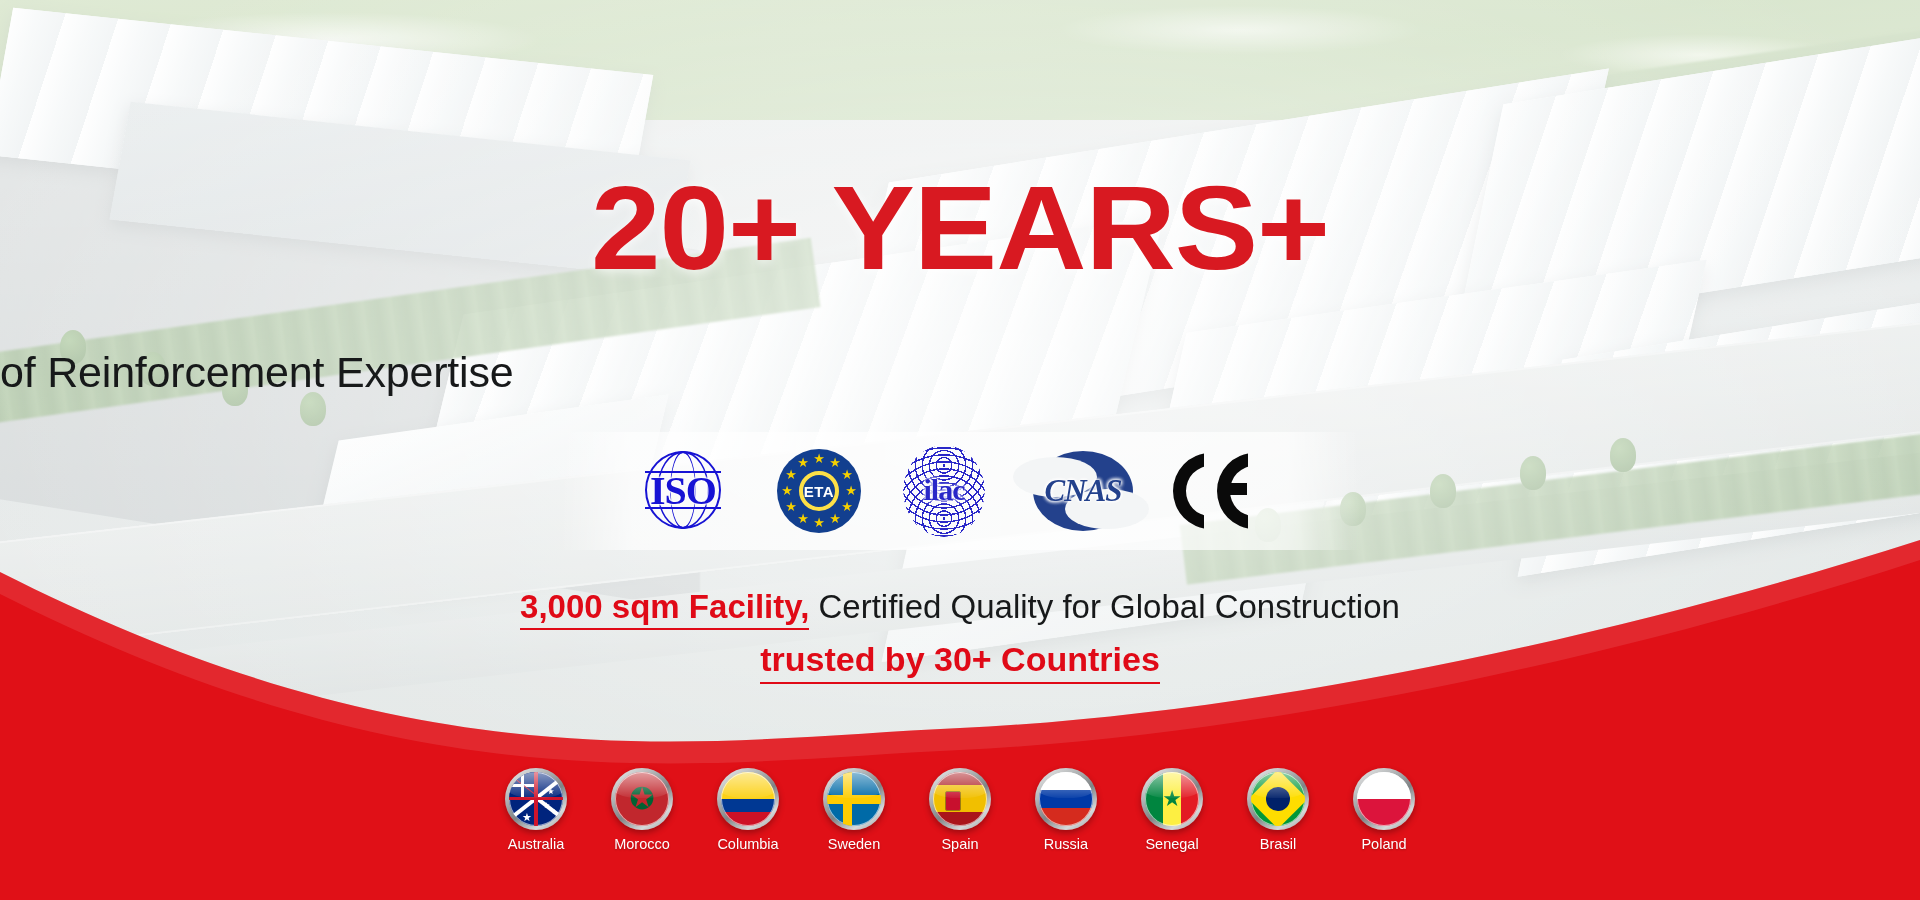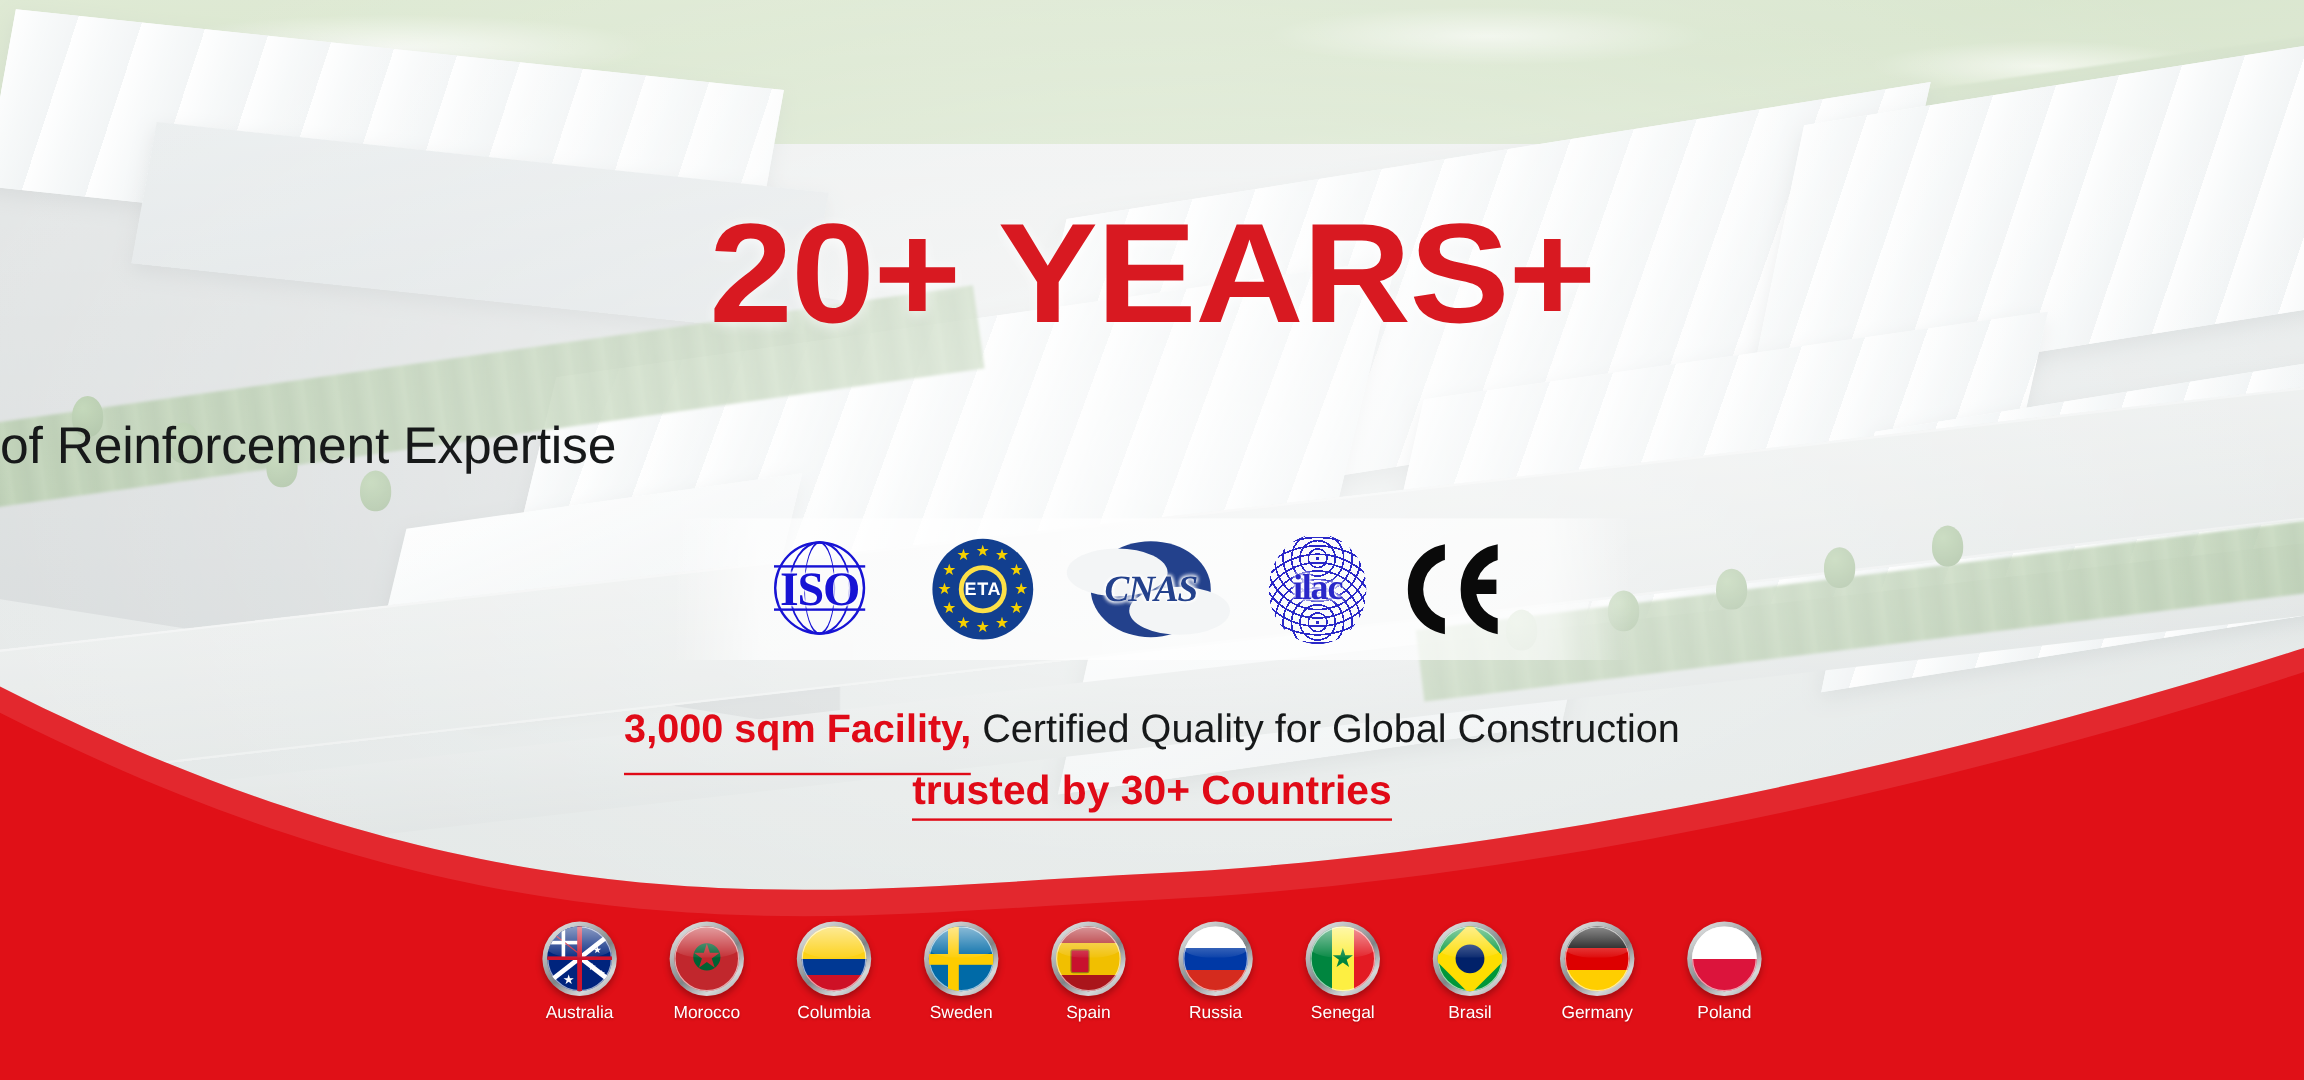--- a/index.html
+++ b/index.html
@@ -420,18 +420,18 @@
       </div>
 
       <div class="cert">
+        <div class="ilac">
+          <div class="oval"></div>
+          <div class="word">ilac</div>
+        </div>
+      </div>
+
+      <div class="cert">
         <div class="cnas">
           <div class="disc"></div>
           <div class="cut1"></div>
           <div class="cut2"></div>
           <div class="word">CNAS</div>
-        </div>
-      </div>
-
-      <div class="cert">
-        <div class="ilac">
-          <div class="oval"></div>
-          <div class="word">ilac</div>
         </div>
       </div>
 

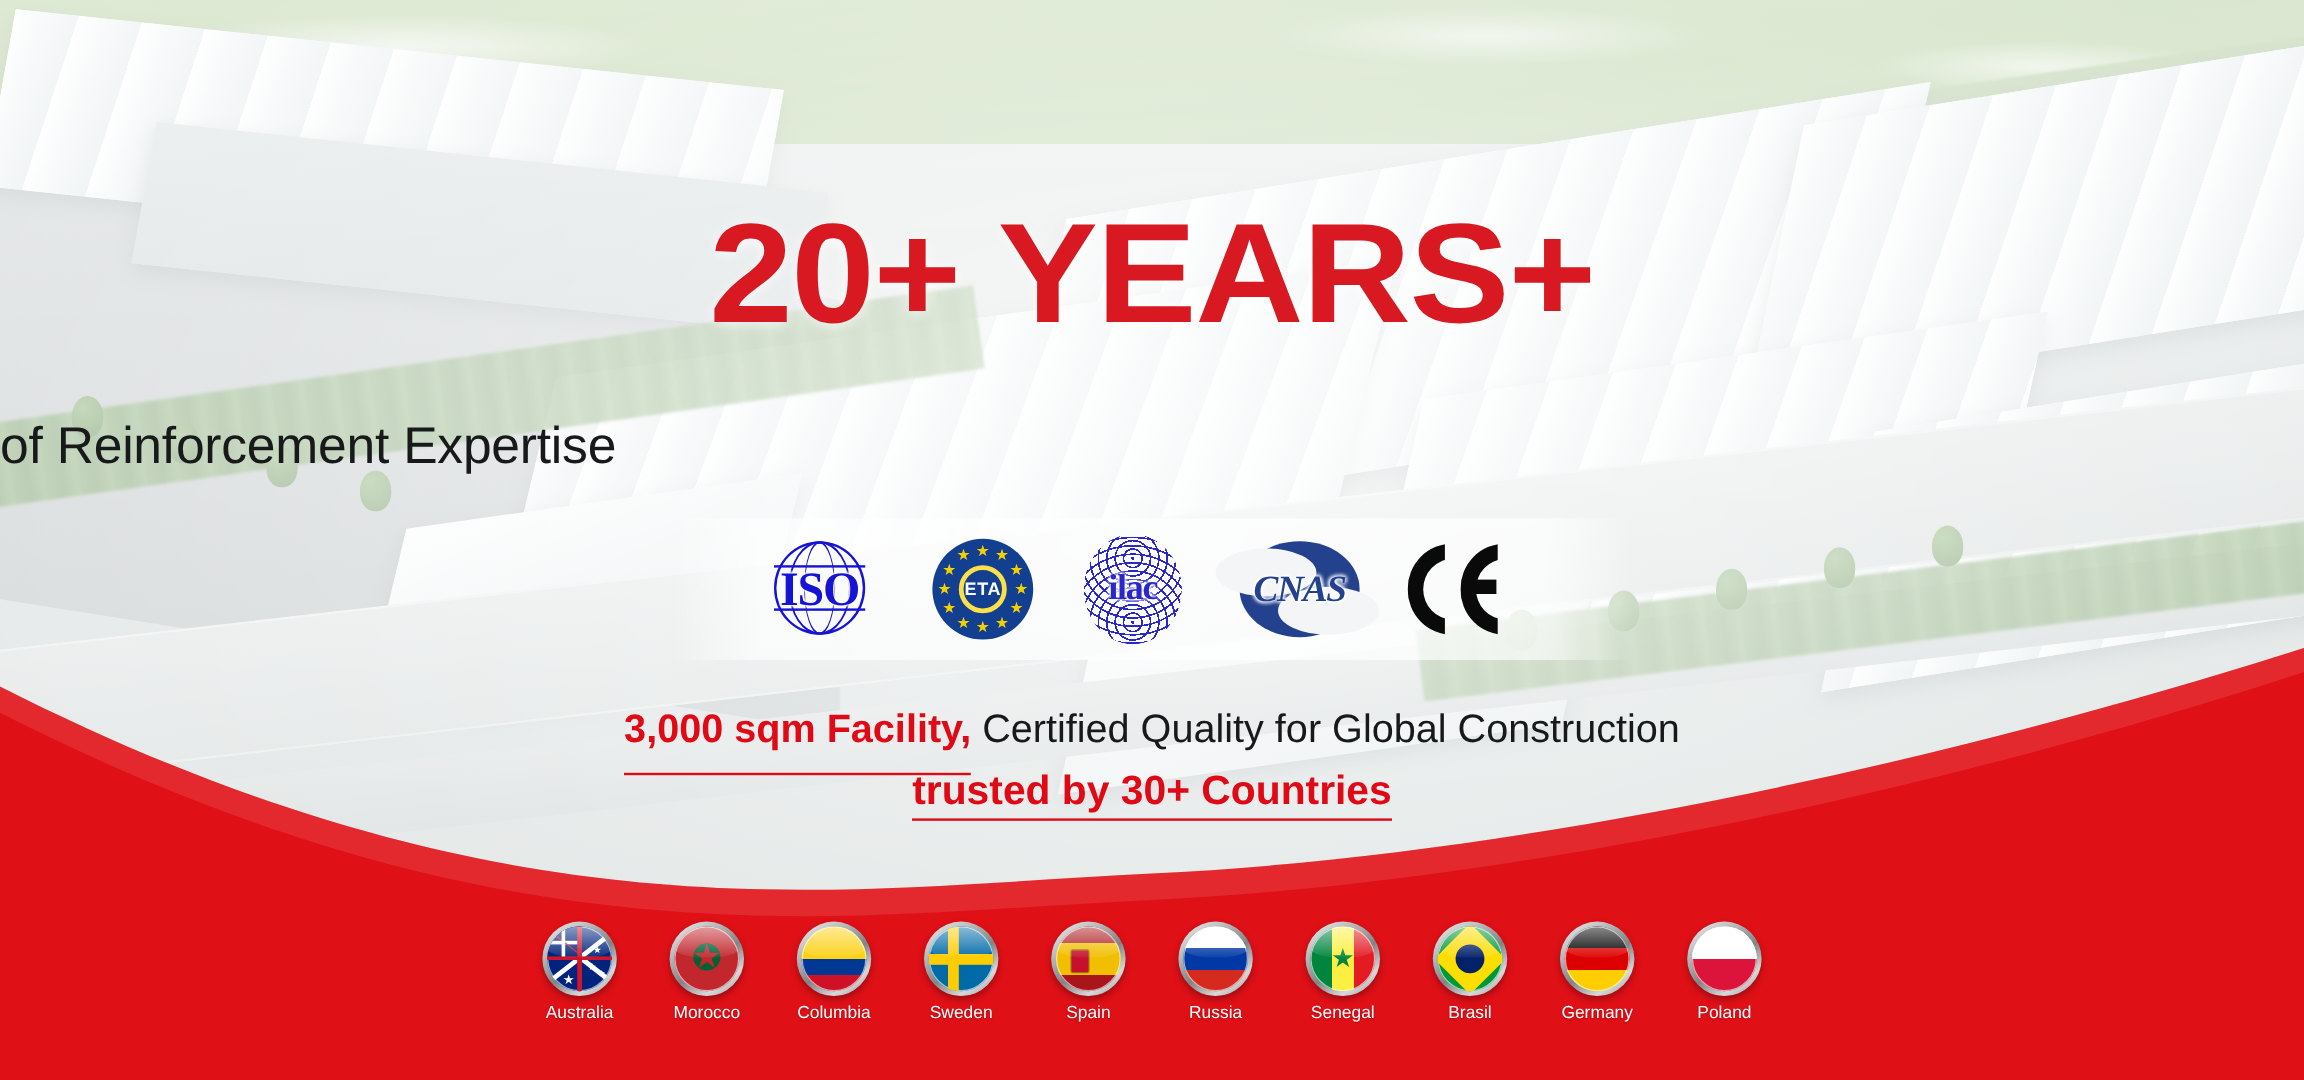--- a/index.html
+++ b/index.html
@@ -248,7 +248,7 @@
   }
   .tagline .hl {
     color:#e00a17; font-weight:700;
-    border-bottom:2.5px solid #e00a17; padding-bottom:19px;
+    border-bottom:2.5px solid #e00a17; padding-bottom:3px;
   }
   .tagline2 {
     position:absolute; left:0; right:0; top:640px;

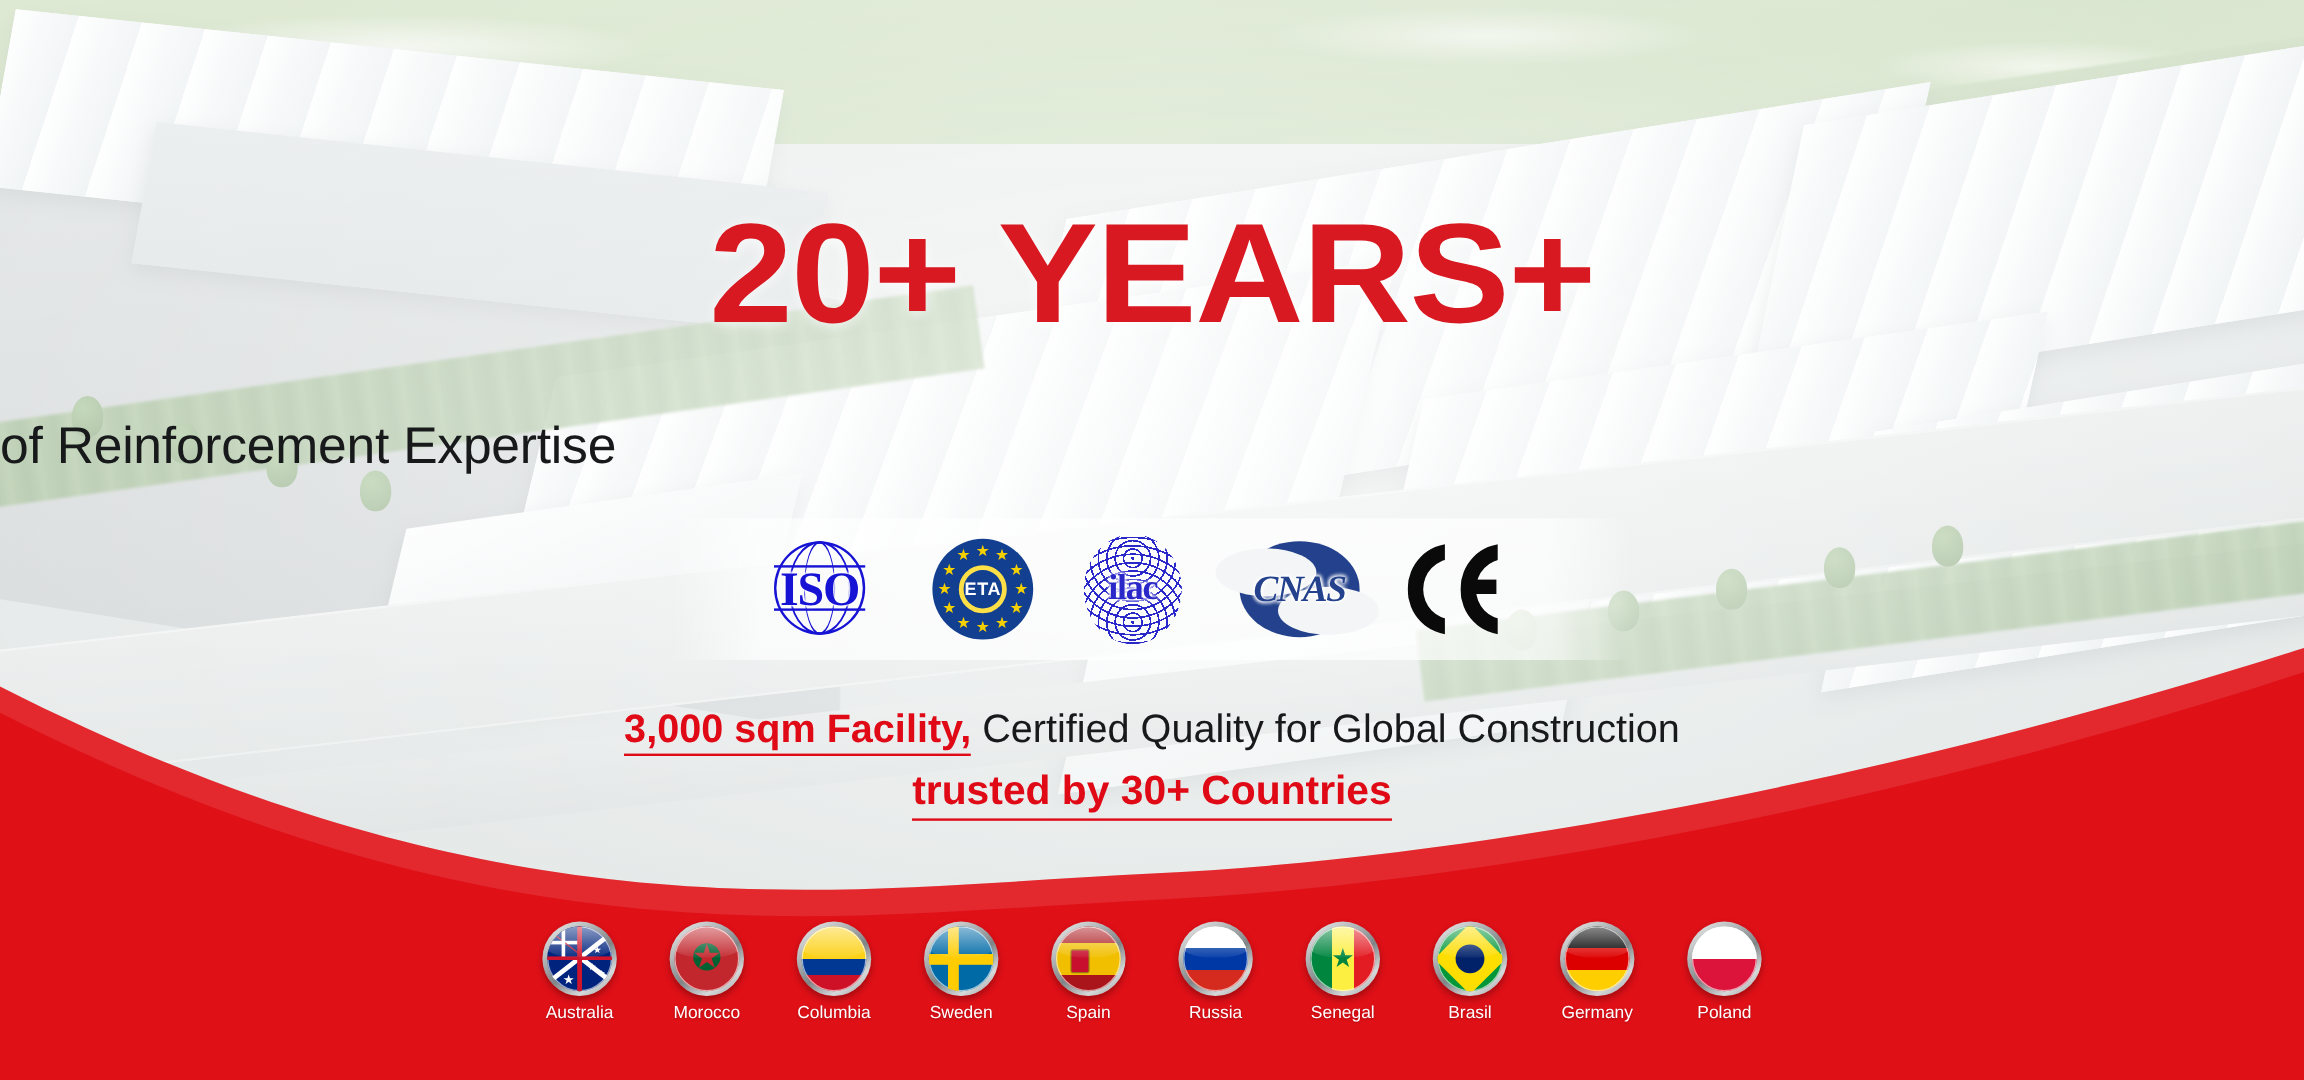--- a/index.html
+++ b/index.html
@@ -548,14 +548,6 @@
         <div class="flabel">Brasil</div>
       </div>
 
-      <div class="flagitem">
-        <div class="fcirc">
-          <div class="finner f-de">
-              <div class="gloss"></div>
-            </div>
-        </div>
-        <div class="flabel">Germany</div>
-      </div>
 
       <div class="flagitem">
         <div class="fcirc">

